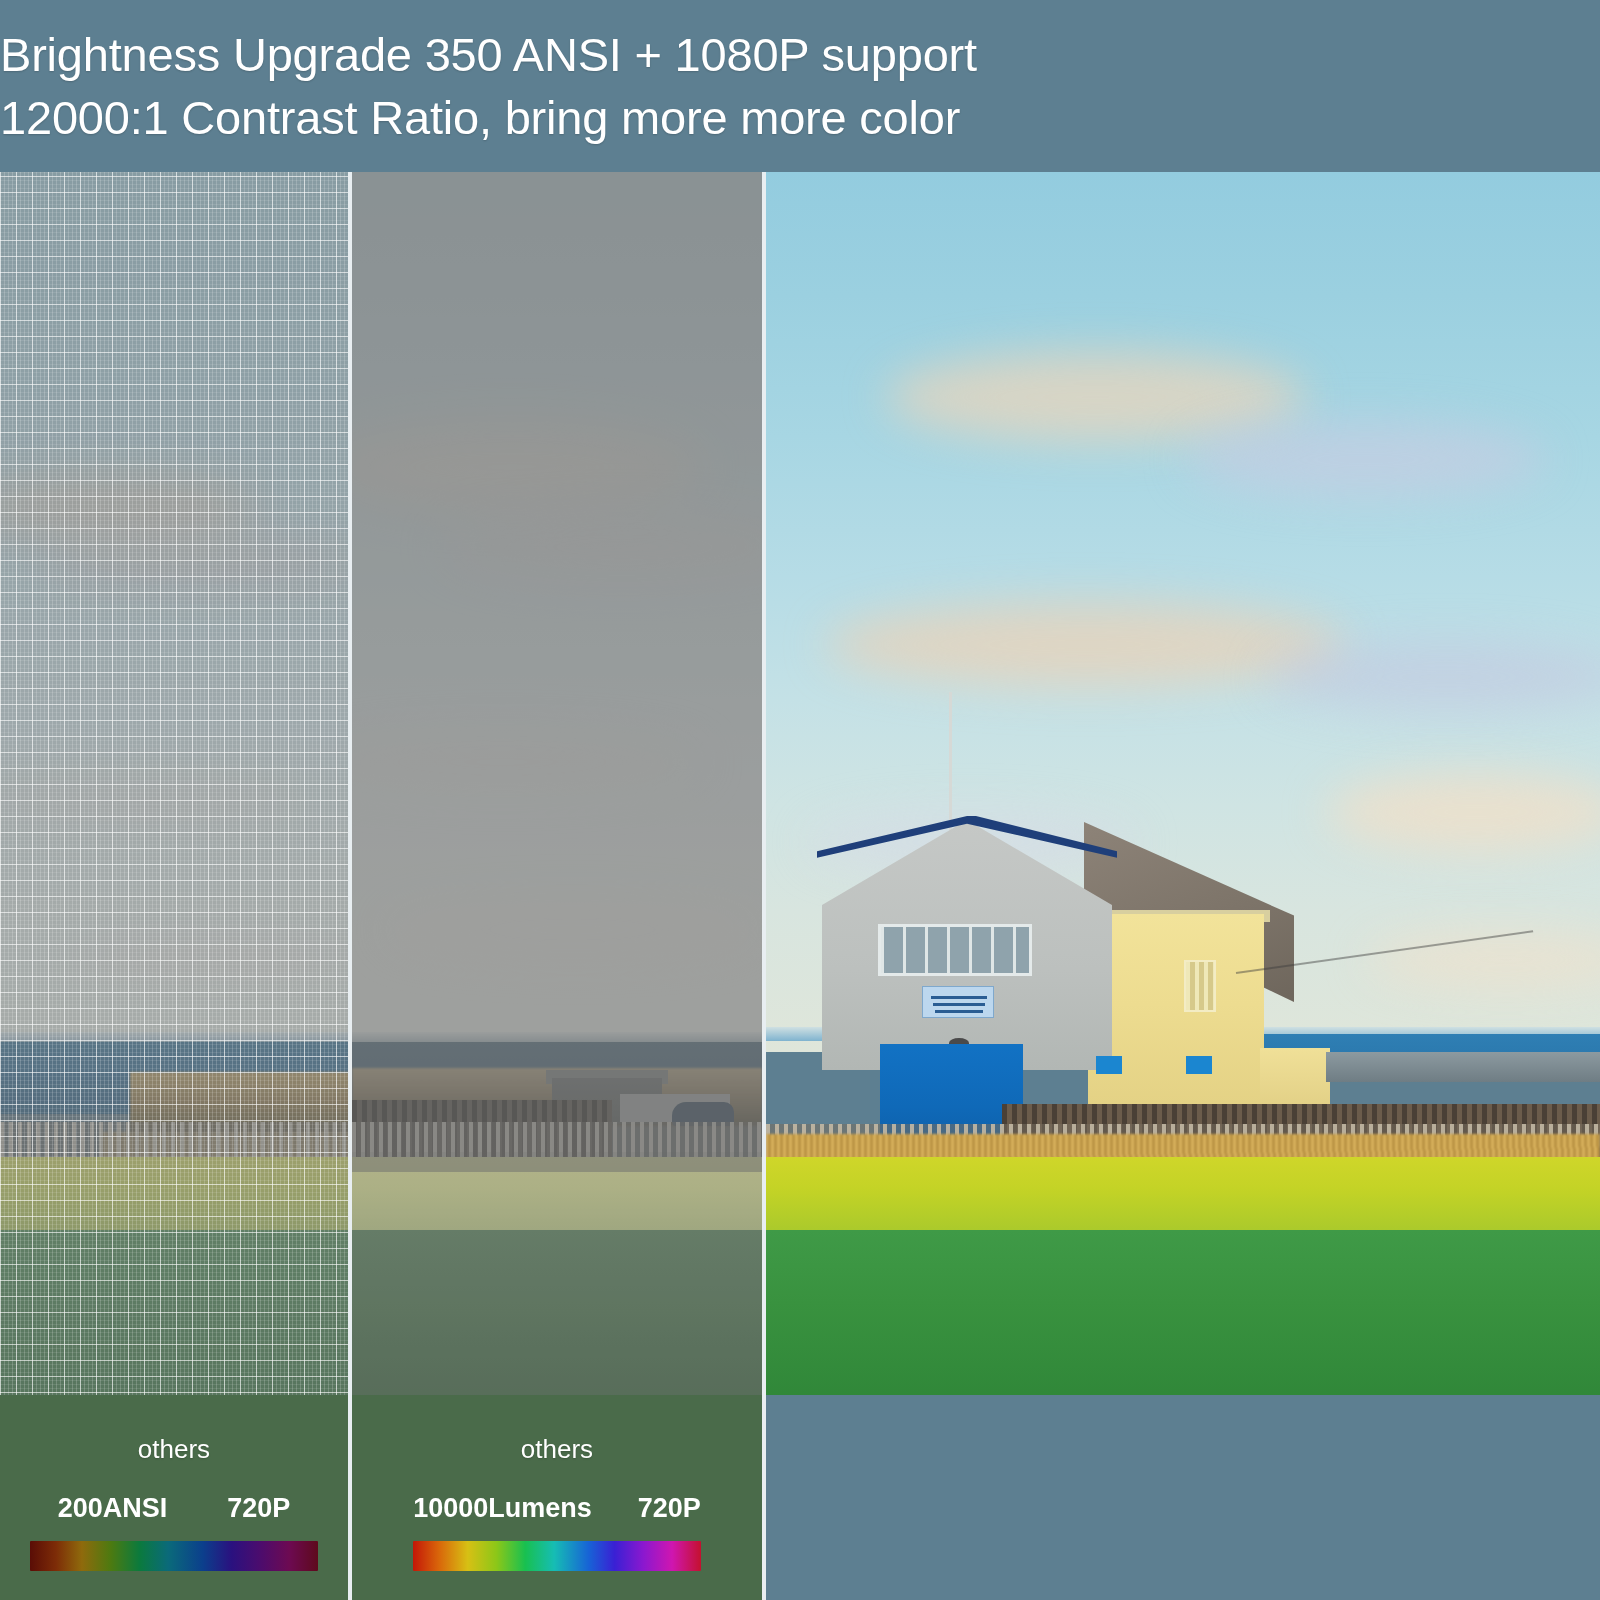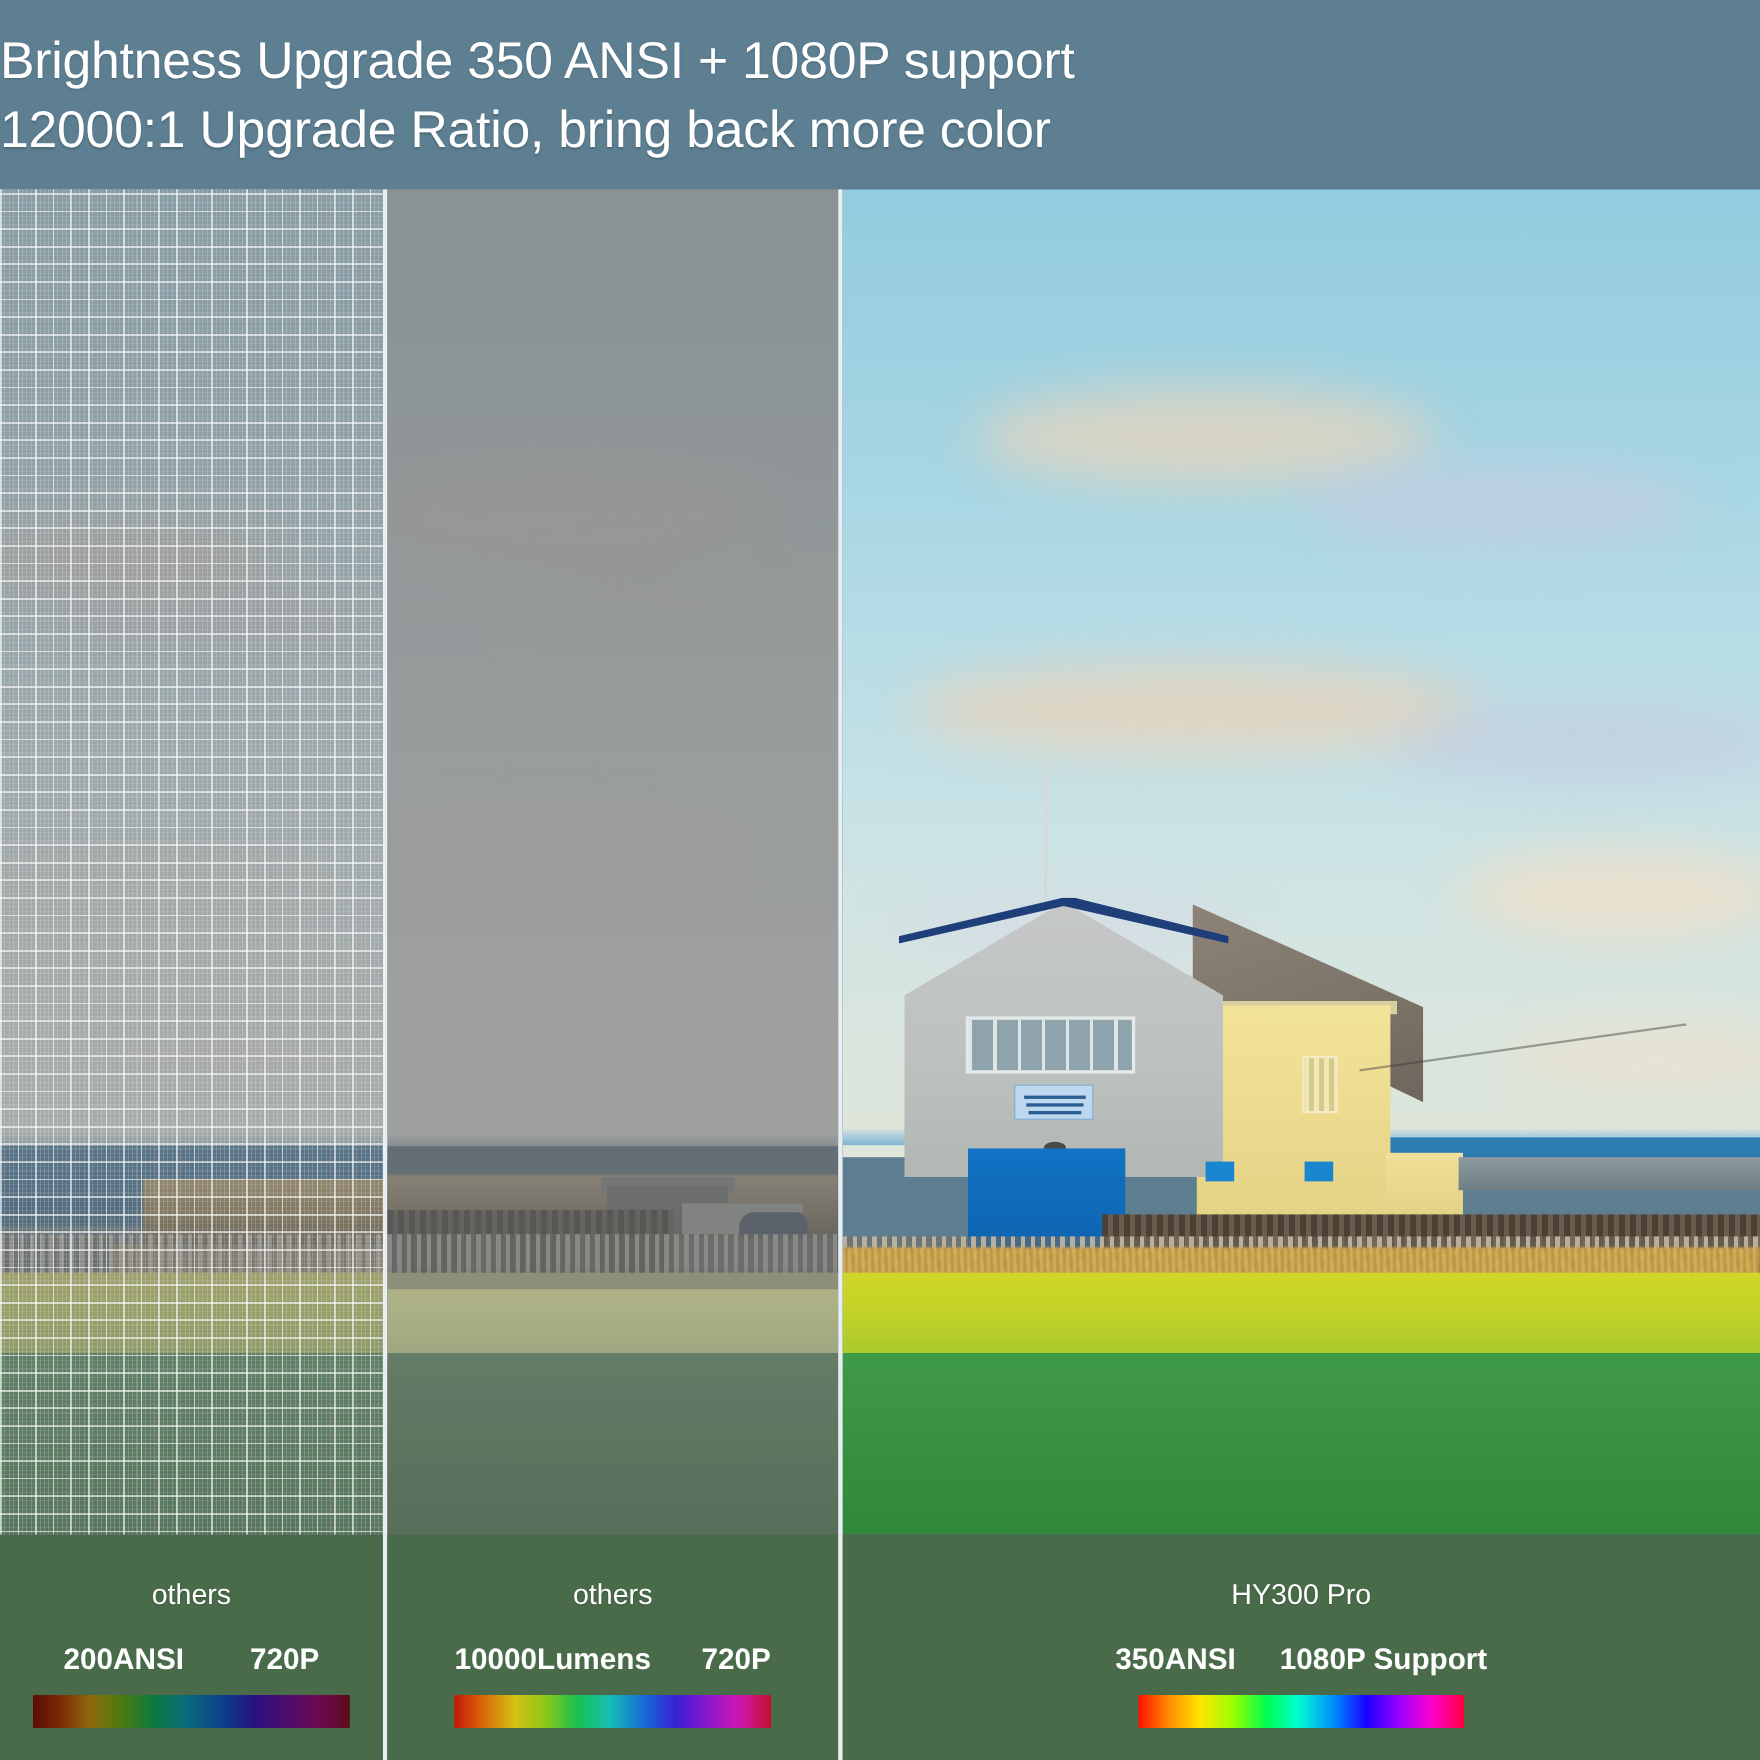--- a/index.html
+++ b/index.html
@@ -258,7 +258,7 @@
 
   <div class="header">
     <div class="header-line">Brightness Upgrade 350 ANSI + 1080P support</div>
-    <div class="header-line">12000:1 Upgrade Ratio, bring back more color</div>
+    <div class="header-line">12000:1 Contrast Ratio, bring more more color</div>
   </div>
 
   <div class="panels">

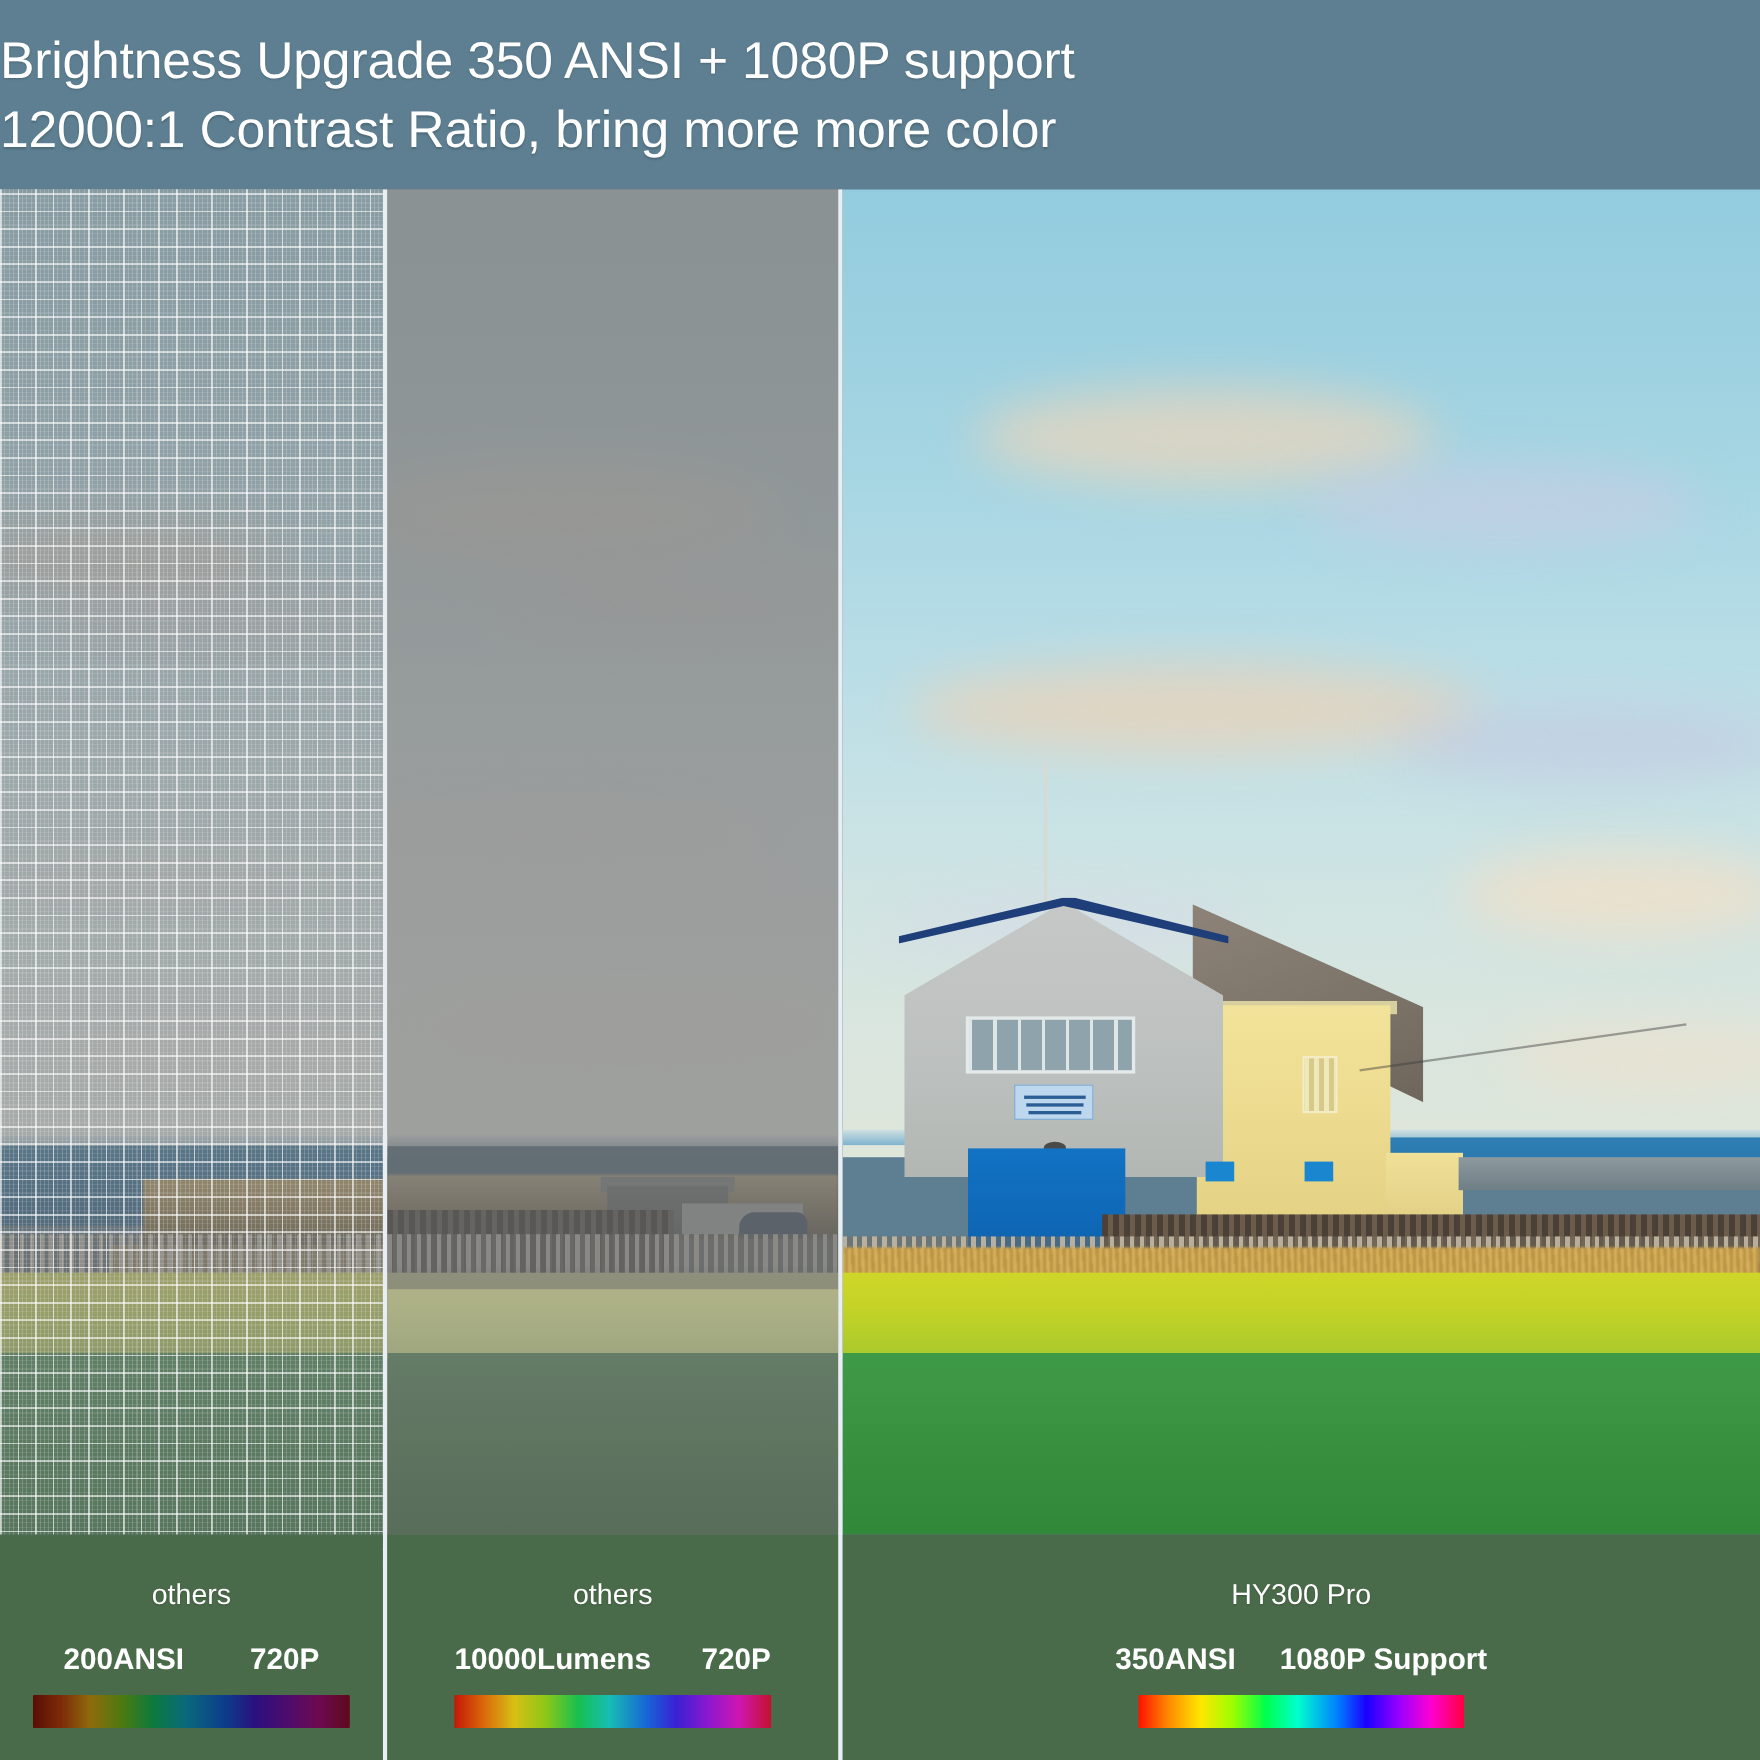--- a/index.html
+++ b/index.html
@@ -378,15 +378,6 @@
         <div class="grass"></div>
       </div>
 
-      <div class="labelbar">
-        <div class="label-title">HY300 Pro</div>
-        <div class="spec-row">
-          <span class="spec">350ANSI</span>
-          <span class="spec-gap-c"></span>
-          <span class="spec">1080P Support</span>
-        </div>
-        <div class="gradbar" id="grad-c"></div>
-      </div>
     </div>
 
     <div class="divider" id="div-1"></div>

